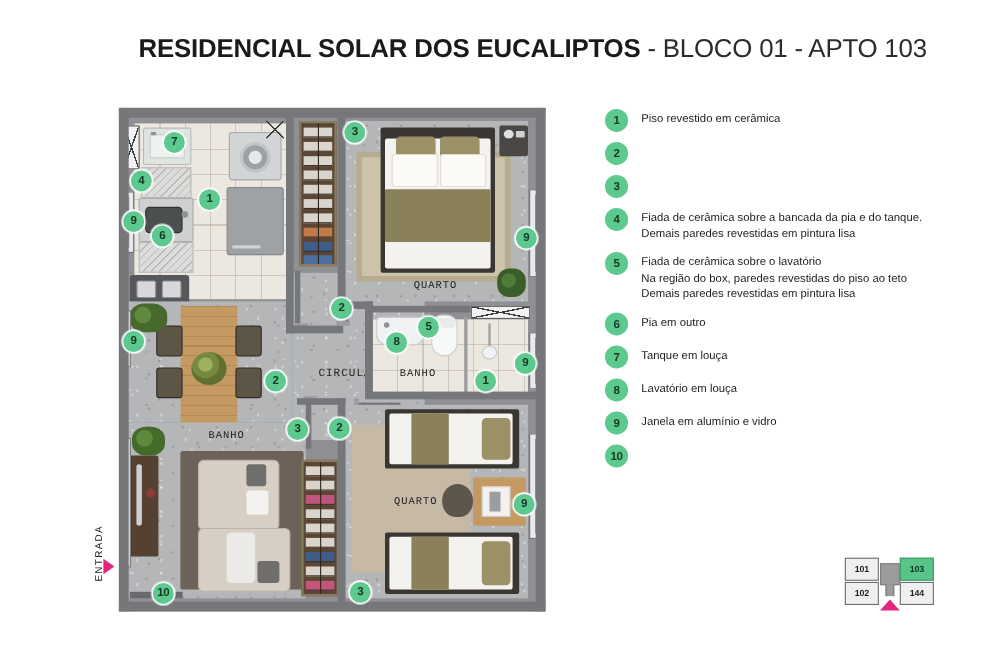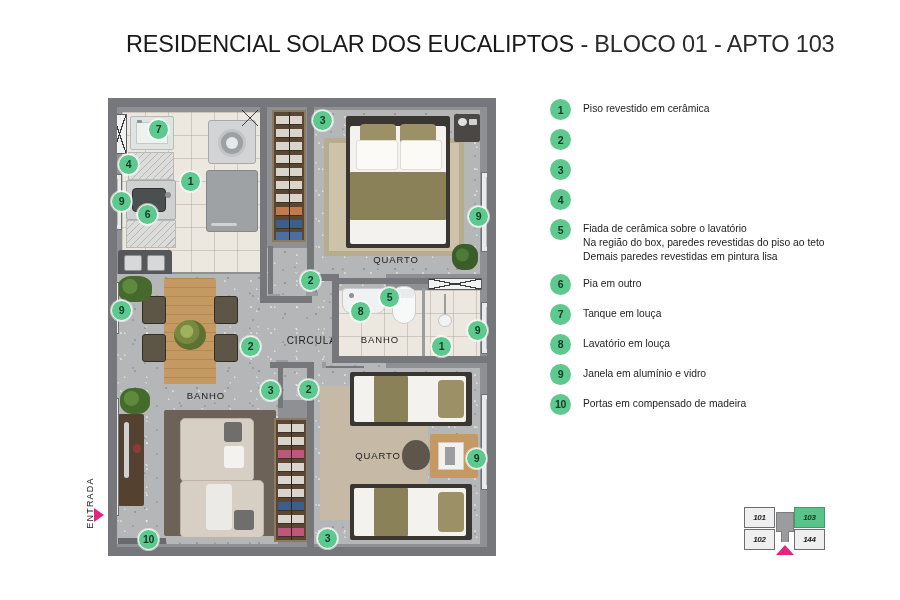--- a/index.html
+++ b/index.html
@@ -19,7 +19,7 @@
     white-space: nowrap;
     color: #1a1a1a;
   }
-  #title .strong { font-weight: 400; }
+  #title .strong { font-weight: 700; }
   #title .light  { font-weight: 400; color: #2b2b2b; }
 
   

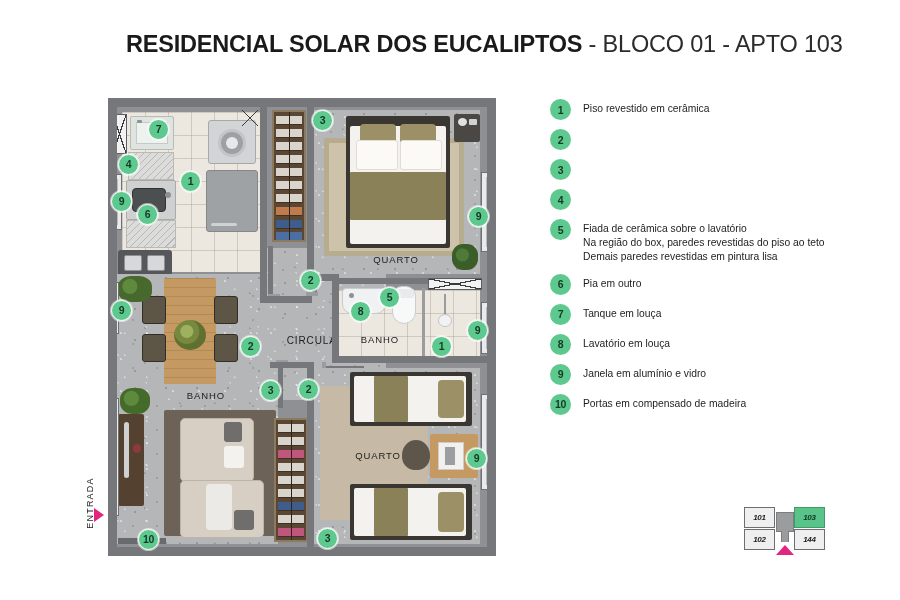--- a/index.html
+++ b/index.html
@@ -455,6 +455,7 @@
     </div>
     <div class="leg-row">
       <div class="leg-badge" style="background: rgb(94, 201, 142);">4</div>
+      <div class="leg-text">Fiada de cerâmica sobre a bancada da pia e do tanque. Demais paredes revestidas em pintura lisa</div>
     </div>
     <div class="leg-row">
       <div class="leg-badge" style="background: rgb(94, 201, 142);">5</div>

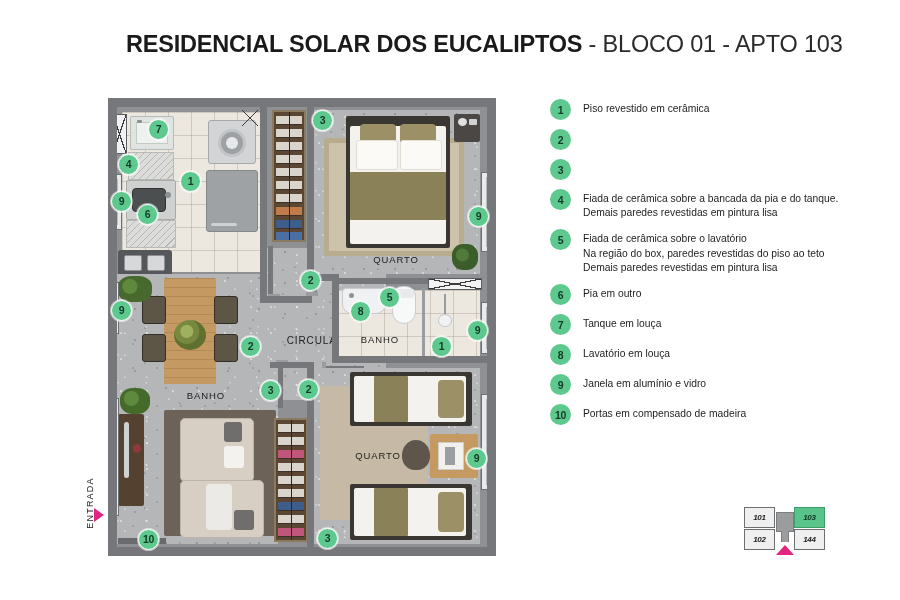--- a/index.html
+++ b/index.html
@@ -37,6 +37,7 @@
     letter-spacing: 0.9px;
     white-space: nowrap;
     text-align: center;
+    font-family: Liberation Mono, monospace;
   }
   .rlabel.big { font-size: 10px; }
 

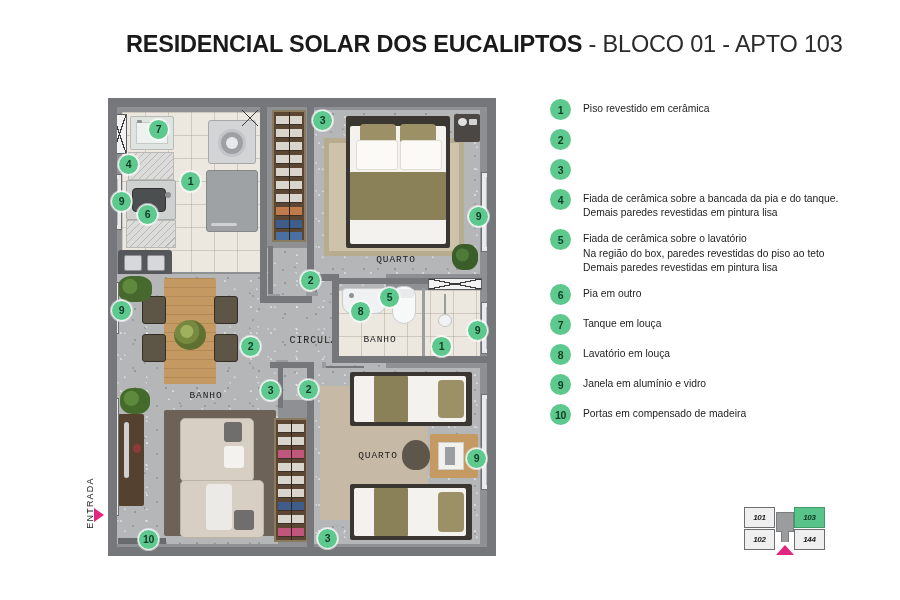--- a/index.html
+++ b/index.html
@@ -480,7 +480,6 @@
     </div>
     <div class="leg-row">
       <div class="leg-badge" style="background: rgb(94, 201, 142);">10</div>
-      <div class="leg-text">Portas em compensado de madeira</div>
     </div>
   </div>
 

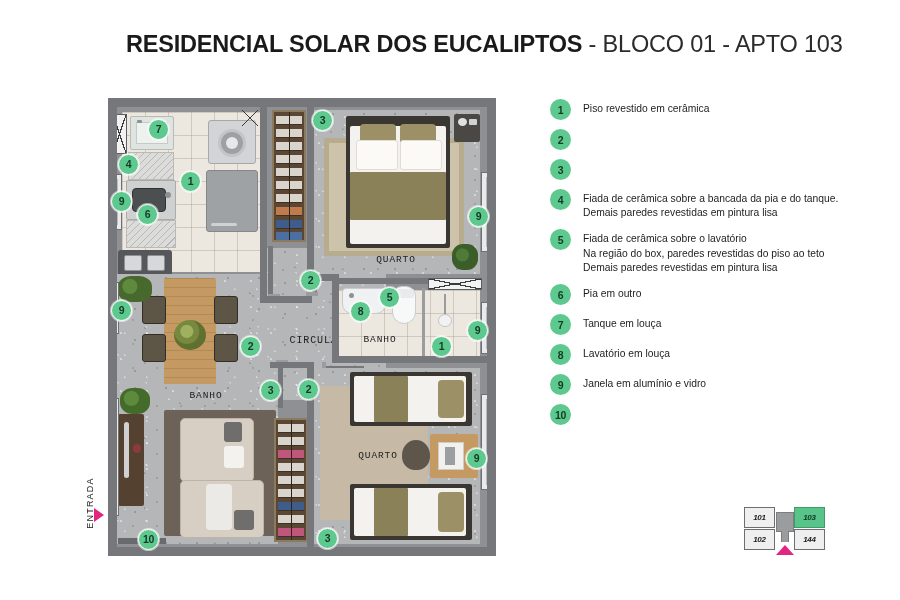--- a/index.html
+++ b/index.html
@@ -185,8 +185,8 @@
 
   
   #unitkey {
-    position:absolute; left:744px; top:503px;
-    width:96px; height:58px;font-style:italic;
+    position:absolute; left:768px; top:503px;
+    width:96px; height:58px;
   }
   .ucell {
     position:absolute;

